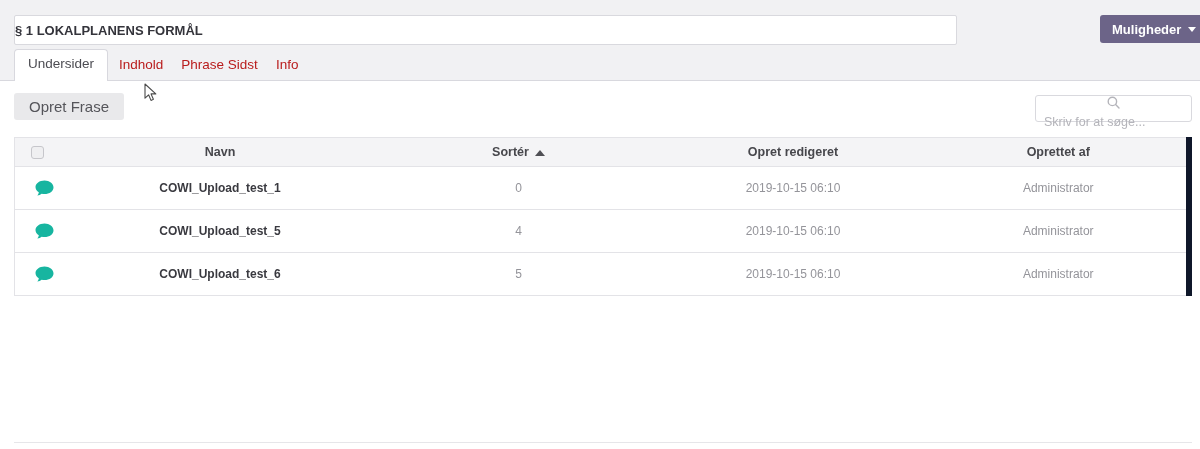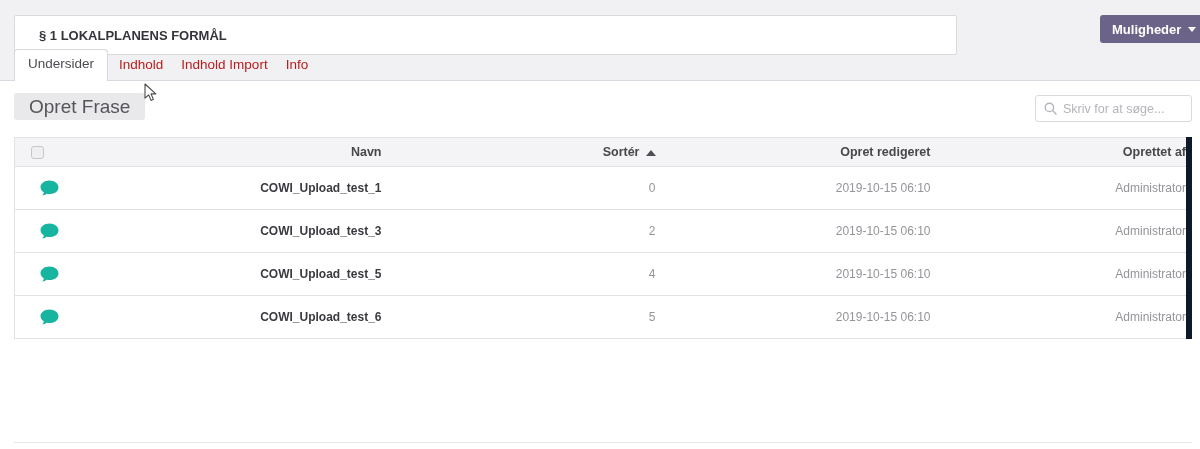--- a/index.html
+++ b/index.html
@@ -16,9 +16,9 @@
     background:#f1f1f3; border-bottom:1px solid #d8d8de;
   }
   .title-input {
-    position:absolute; left:14px; top:15px; width:943px; height:40px;
+    position:absolute; left:14px; top:15px; width:943px; height:30px;
     border:1px solid #d9d9de; border-radius:2px; background:#fff;
-    padding:0 24px; font-family:inherit; font-size:13px; font-weight:bold;
+    padding:0 0; font-family:inherit; font-size:13px; font-weight:bold;
     color:#34343b; outline:none;
   }
   .options-btn {

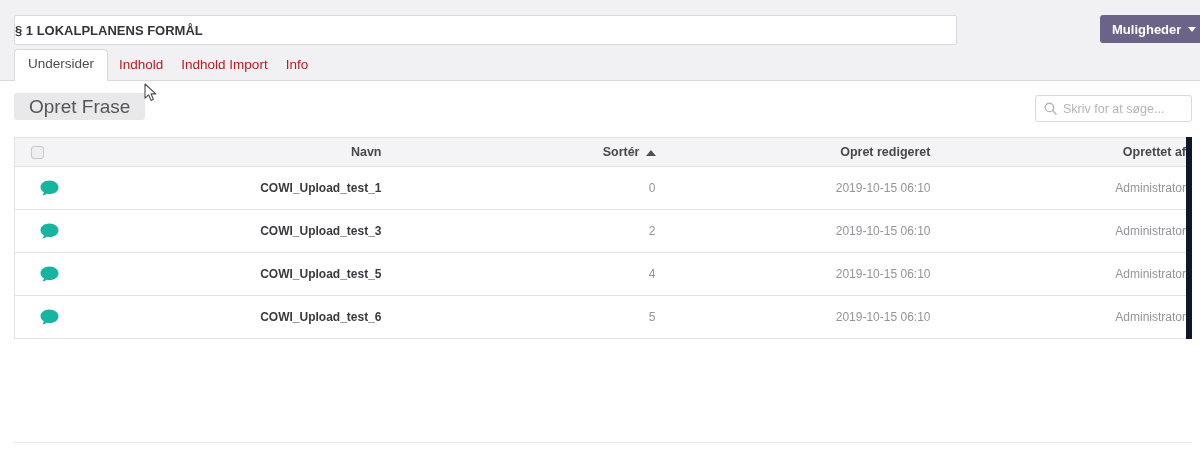--- a/index.html
+++ b/index.html
@@ -121,7 +121,7 @@
     <nav class="tabs">
       <div class="tab active">Undersider</div>
       <div class="tab">Indhold</div>
-      <div class="tab">Indhold Import</div>
+      <div class="tab">Phrase Sidst</div>
       <div class="tab">Info</div>
     </nav>
   </header>

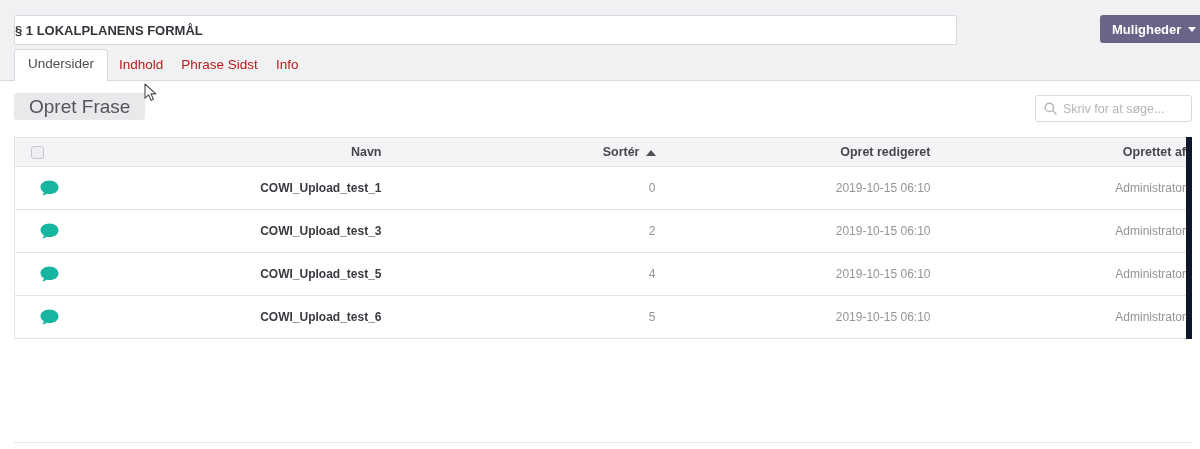--- a/index.html
+++ b/index.html
@@ -54,7 +54,7 @@
   .create-btn {
     position:absolute; left:14px; top:12px; height:27px; padding:0 15px;
     background:#e9e9eb; border:none; border-radius:3px; color:#55555a;
-    font-family:inherit; font-size:19px; cursor:pointer;
+    font-family:inherit; font-size:15px; cursor:pointer;
   }
   .search-box {
     position:absolute; left:1035px; top:14px; width:157px; height:27px;

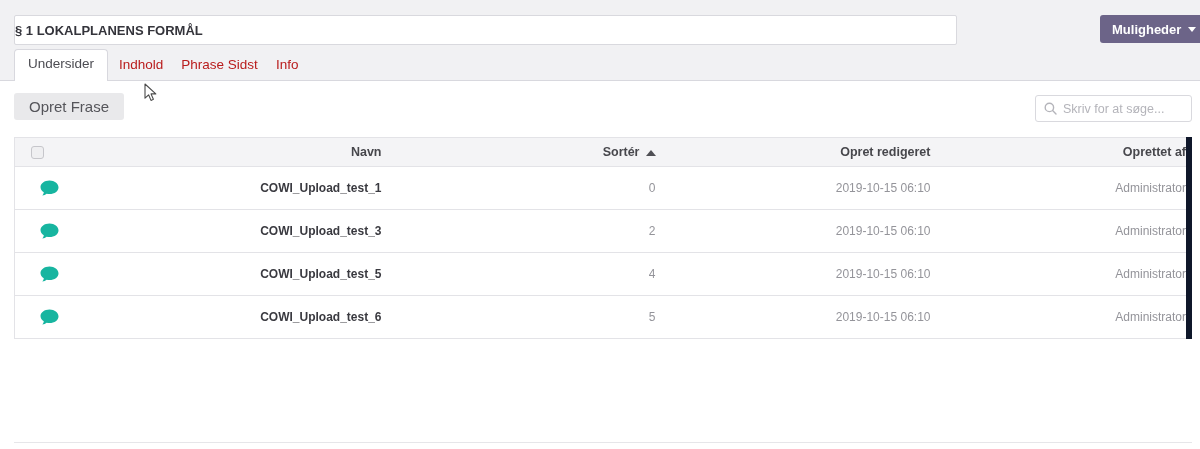--- a/index.html
+++ b/index.html
@@ -59,7 +59,7 @@
   .search-box {
     position:absolute; left:1035px; top:14px; width:157px; height:27px;
     border:1px solid #d9d9de; border-radius:3px; background:#fff;
-    display:flex; align-items:center; padding:0 8px; gap:6px;
+    display:flex; align-items:center; padding:0 8px; gap:6px;flex-direction:column;
   }
   .search-box svg { flex:0 0 auto; }
   .search-input {

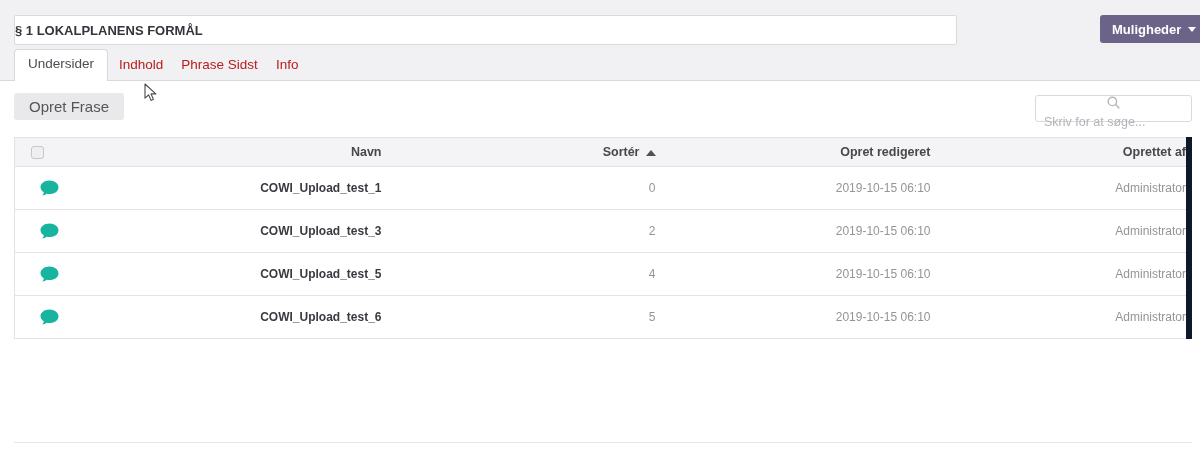--- a/index.html
+++ b/index.html
@@ -75,7 +75,7 @@
   }
   .phrase-table th, .phrase-table td {
     border:1px solid #e3e3e7; border-left:none; border-right:none;
-    text-align:right; vertical-align:middle;
+    text-align:center; vertical-align:middle;
   }
   .phrase-table th:first-child, .phrase-table td:first-child { border-left:1px solid #e3e3e7; }
   .phrase-table th:last-child,  .phrase-table td:last-child  { border-right:6px solid #0f172a; }

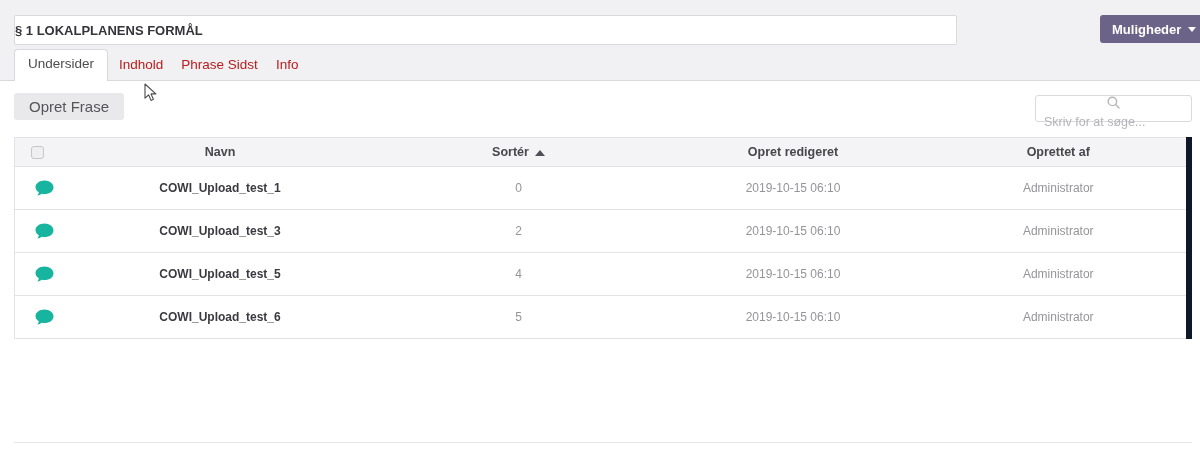--- a/index.html
+++ b/index.html
@@ -171,15 +171,6 @@
           <td class="cell-icon"><svg class="bubble-icon" width="19" height="17" viewBox="0 0 19 17">
                 <path fill="#17b5a0" d="M9.5 0.5c-5 0-9 2.9-9 6.6 0 2.1 1.3 4 3.3 5.2-.1 1-.6 2.4-1.5 3.2 1.7-.1 3.4-1 4.4-1.8 0.9.2 1.8.3 2.8.3 5 0 9-2.9 9-6.6S14.5.5 9.5.5z"></path>
               </svg></td>
-          <td class="name-cell">COWI_Upload_test_3</td>
-          <td class="muted">2</td>
-          <td class="muted">2019-10-15 06:10</td>
-          <td class="muted">Administrator</td>
-        </tr>
-        <tr>
-          <td class="cell-icon"><svg class="bubble-icon" width="19" height="17" viewBox="0 0 19 17">
-                <path fill="#17b5a0" d="M9.5 0.5c-5 0-9 2.9-9 6.6 0 2.1 1.3 4 3.3 5.2-.1 1-.6 2.4-1.5 3.2 1.7-.1 3.4-1 4.4-1.8 0.9.2 1.8.3 2.8.3 5 0 9-2.9 9-6.6S14.5.5 9.5.5z"></path>
-              </svg></td>
           <td class="name-cell">COWI_Upload_test_5</td>
           <td class="muted">4</td>
           <td class="muted">2019-10-15 06:10</td>

